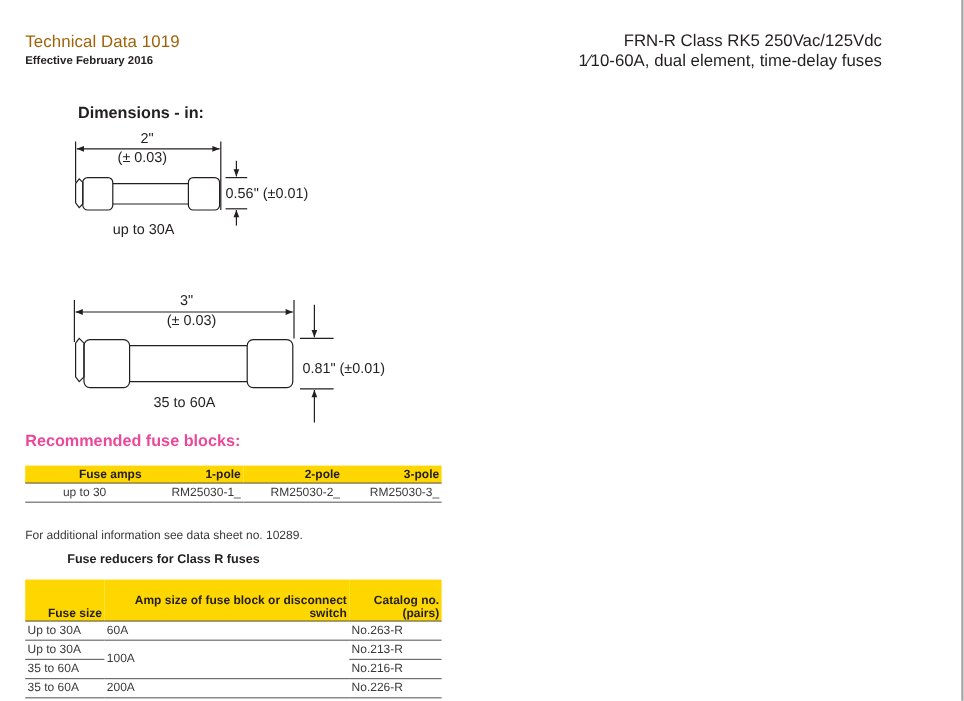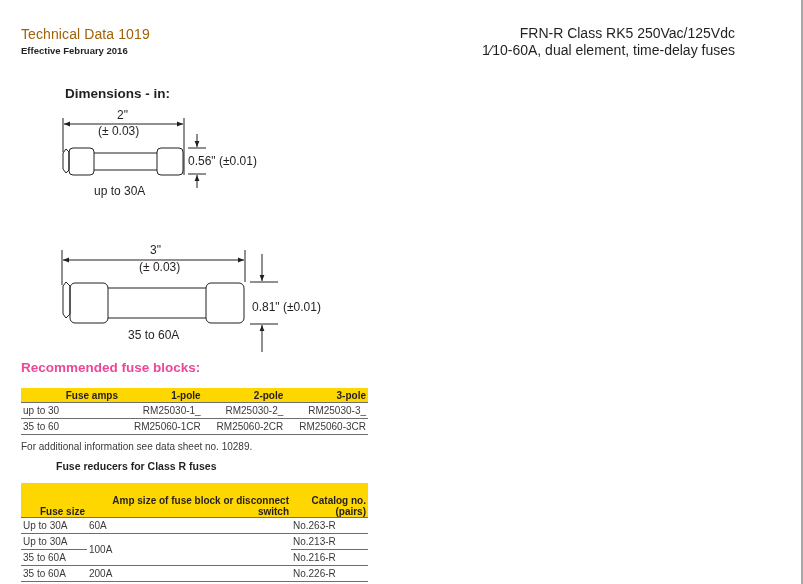--- a/index.html
+++ b/index.html
@@ -27,7 +27,7 @@
 
     .t1 { left: 21px; top: 388px; width: 347px; }
     .t1 th { height: 14px; border-bottom: 1px solid #6e6e6e; }
-    .t1 td { height: 15px; }
+    .t1 td { height: 15px; text-align: center; }
     .t1 .r { text-align: right; }
 
     .note { position: absolute; left: 21px; top: 441px; font-size: 10px; color: #3a3a3a; }

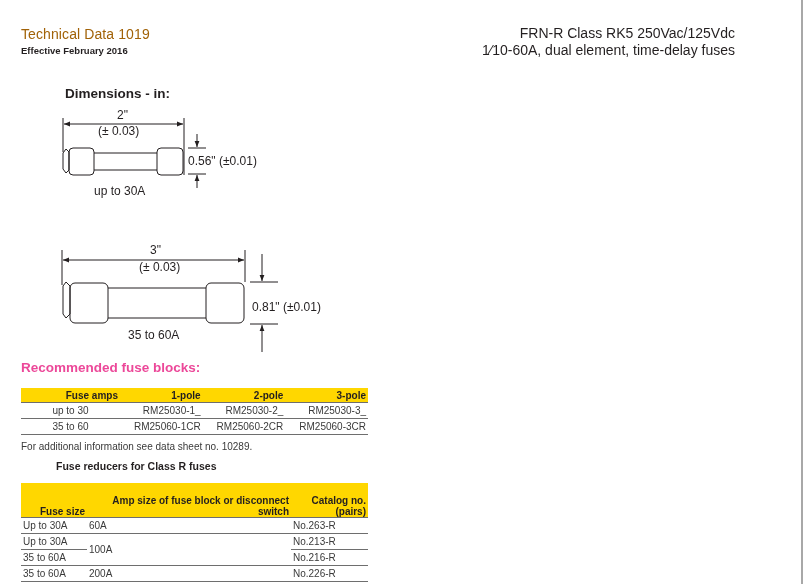--- a/index.html
+++ b/index.html
@@ -117,12 +117,6 @@
         <td class="r">RM25030-2_</td>
         <td class="r">RM25030-3_</td>
       </tr>
-      <tr>
-        <td>35 to 60</td>
-        <td class="r">RM25060-1CR</td>
-        <td class="r">RM25060-2CR</td>
-        <td class="r">RM25060-3CR</td>
-      </tr>
     </tbody>
   </table>
 

